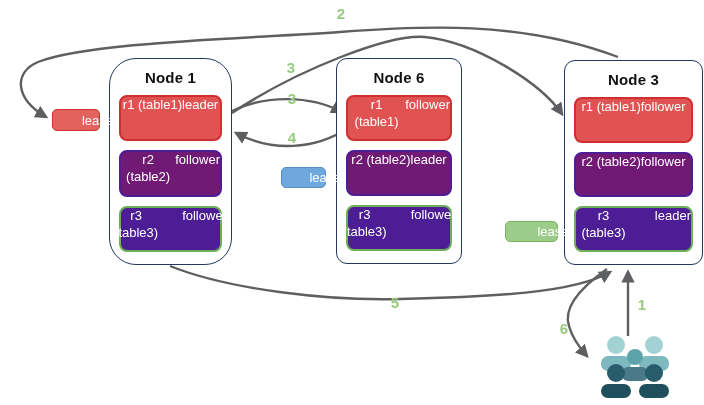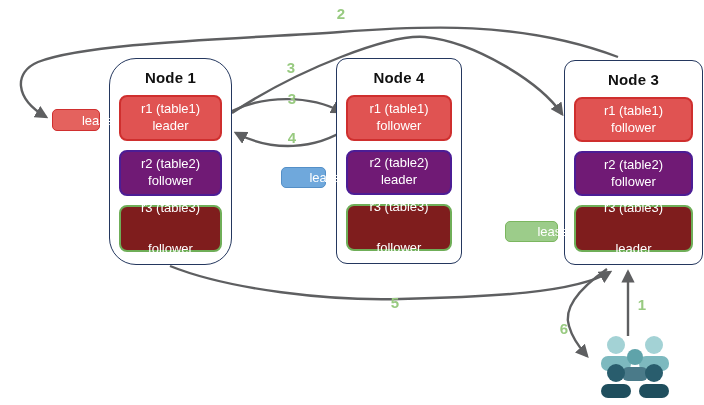--- a/index.html
+++ b/index.html
@@ -84,7 +84,7 @@
   </div>
 
   <div class="node" style="left:336px; top:58px; width:126px; height:206px;">
-    <div class="node-title">Node 4</div>
+    <div class="node-title">Node 6</div>
     <div class="replica red">
       <span>r1 (table1)</span>
       <span>follower</span>

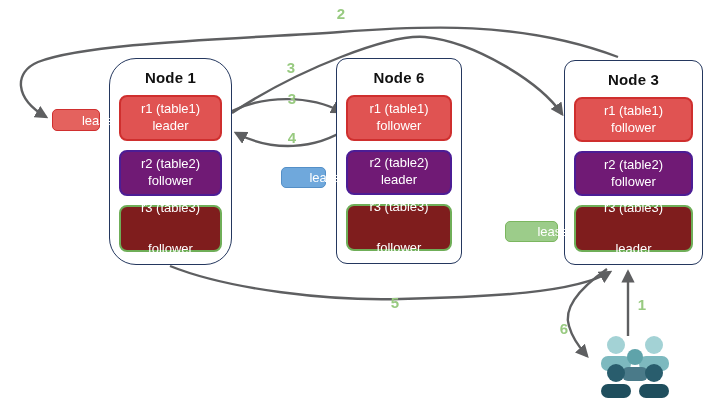--- a/index.html
+++ b/index.html
@@ -21,7 +21,7 @@
   }
   .replica {
     border-radius:8px; color:#ffffff; font-size:13px; line-height:1.3;
-    display:flex; flex-direction:column; justify-content:center; align-items:center;
+    display:flex; flex-direction:row; justify-content:center; align-items:flex-start;
     height:47px; margin-bottom:9px; text-align:center; box-sizing:border-box;
   }
   .replica:last-child { margin-bottom:0; }

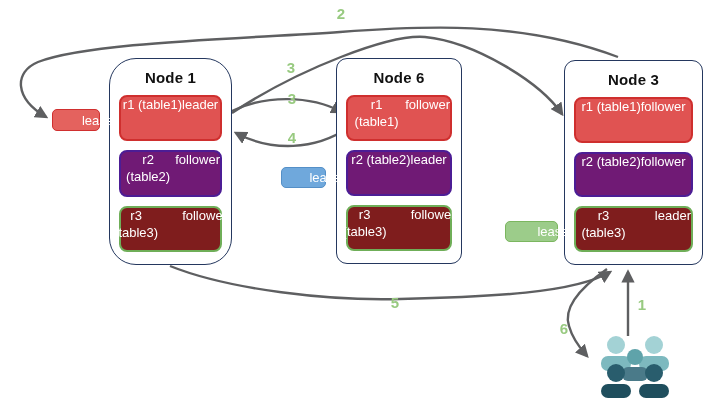--- a/index.html
+++ b/index.html
@@ -27,7 +27,7 @@
   .replica:last-child { margin-bottom:0; }
   .replica.red   { background:#e05352; border:2px solid #cf2f2e; }
   .replica.blue  { background:#701a75; border:2px solid #4c1d95; }
-  .replica.green { background:#7f1d1d; border:2px solid #6fae58;gap:24px; }
+  .replica.green { background:#4c1d95; border:2px solid #6fae58;gap:24px; }
 
   .lease {
     position:absolute; z-index:3; color:#ffffff; font-size:13px;

